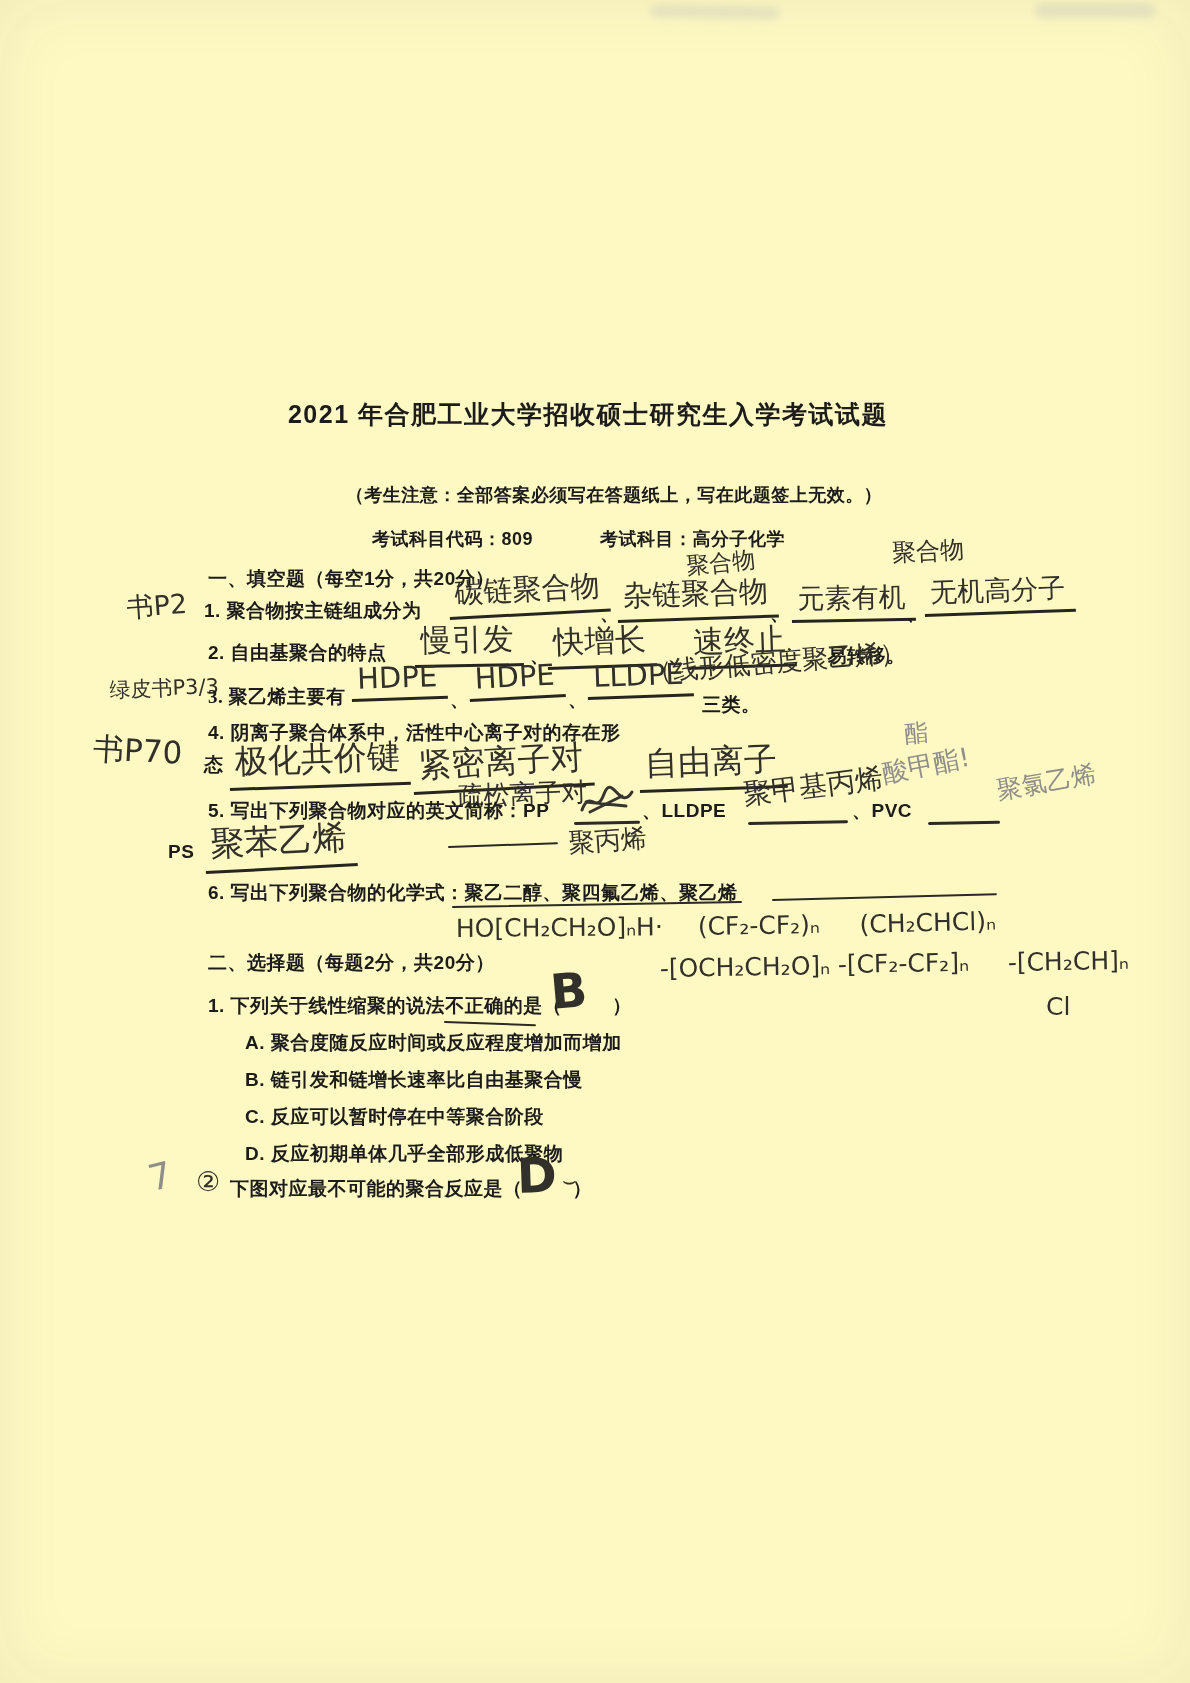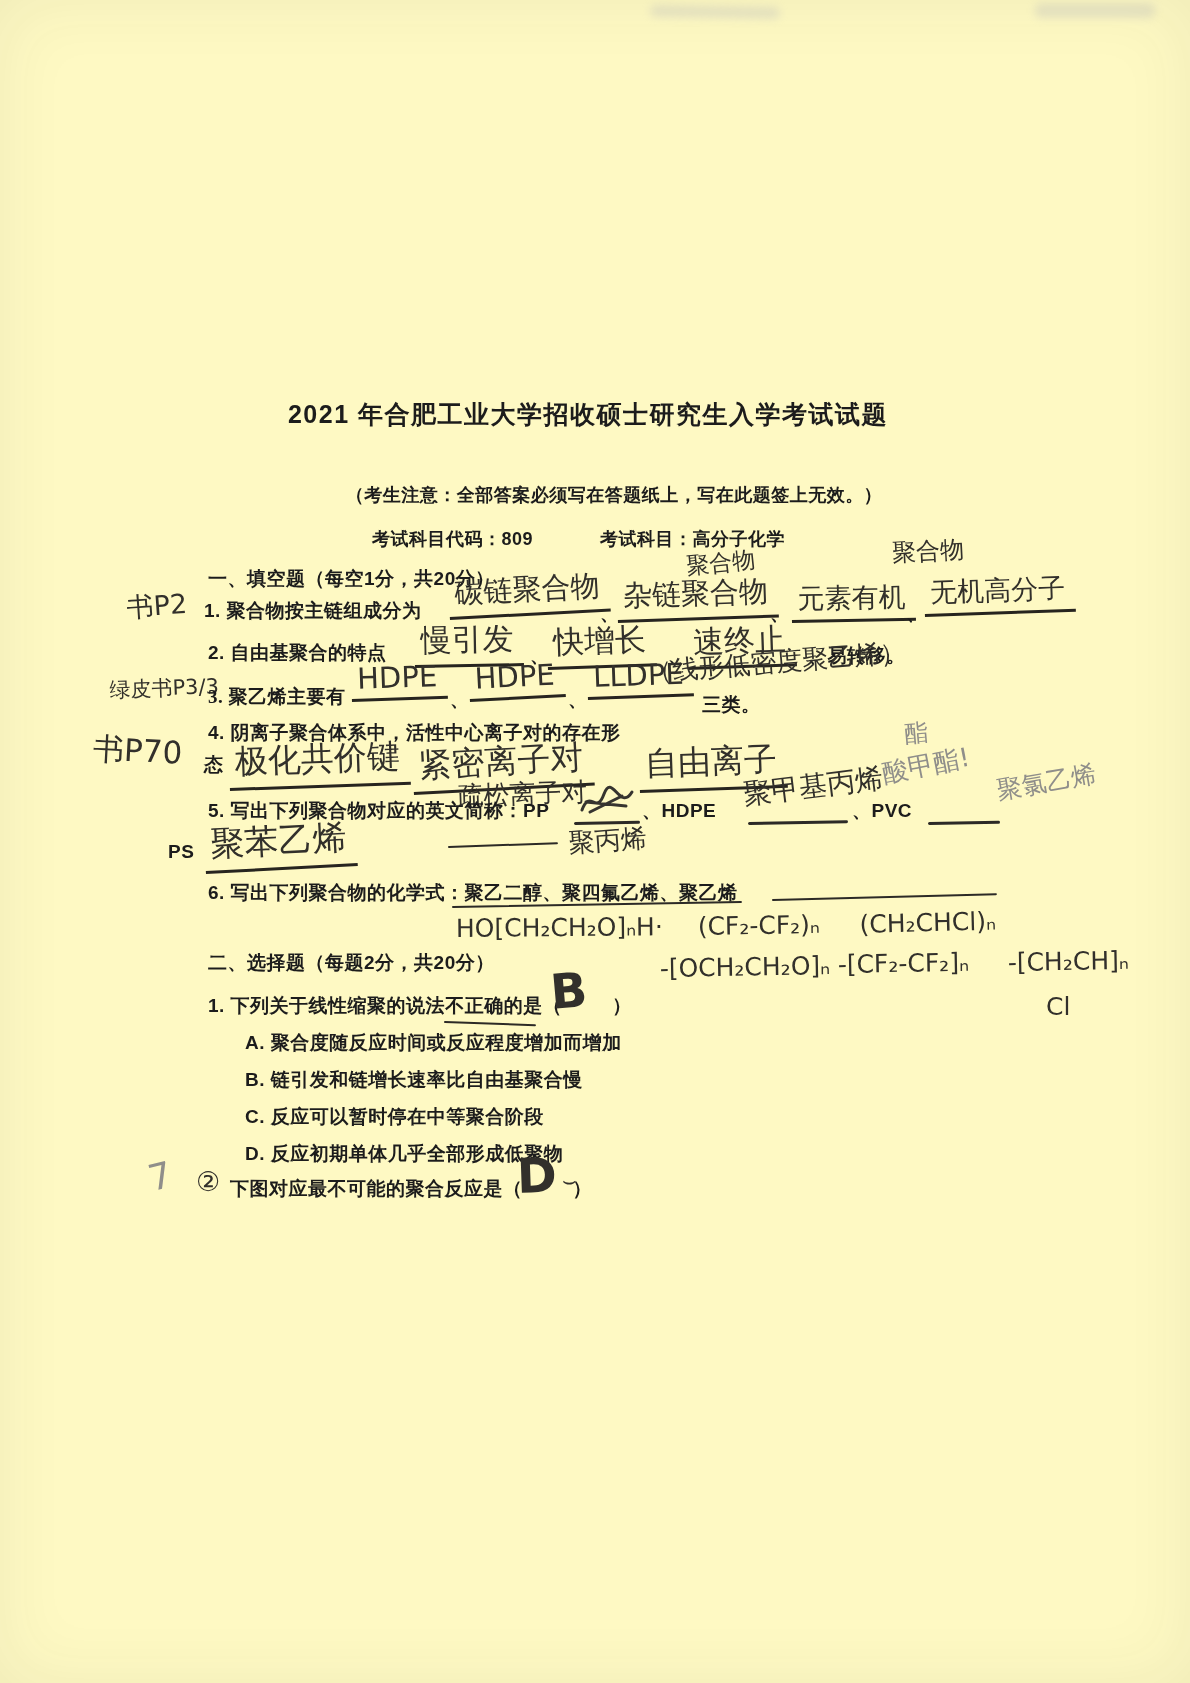--- a/index.html
+++ b/index.html
@@ -82,7 +82,7 @@
     <path d="M6 28 C 14 6, 20 34, 28 12 S 44 30, 56 10 M10 20 L 50 24 M14 30 L 46 14" stroke="#36342f" stroke-width="3" fill="none" stroke-linecap="round"></path>
   </svg>
   <div class="hw" style="left:570px;top:826px;font-size:26px;transform:rotate(-4deg);">聚丙烯</div>
-  <div class="pr" style="left:642px;top:798px;">、HDPE</div>
+  <div class="pr" style="left:642px;top:798px;">、LLDPE</div>
   <div class="line" style="left:748px;top:822px;width:100px;transform:rotate(-1deg);"></div>
   <div class="hw" style="left:746px;top:776px;font-size:28px;transform:rotate(-7deg);">聚甲基丙烯</div>
   <div class="hw pencil" style="left:886px;top:756px;font-size:26px;transform:rotate(-11deg);">酸甲酯!</div>

